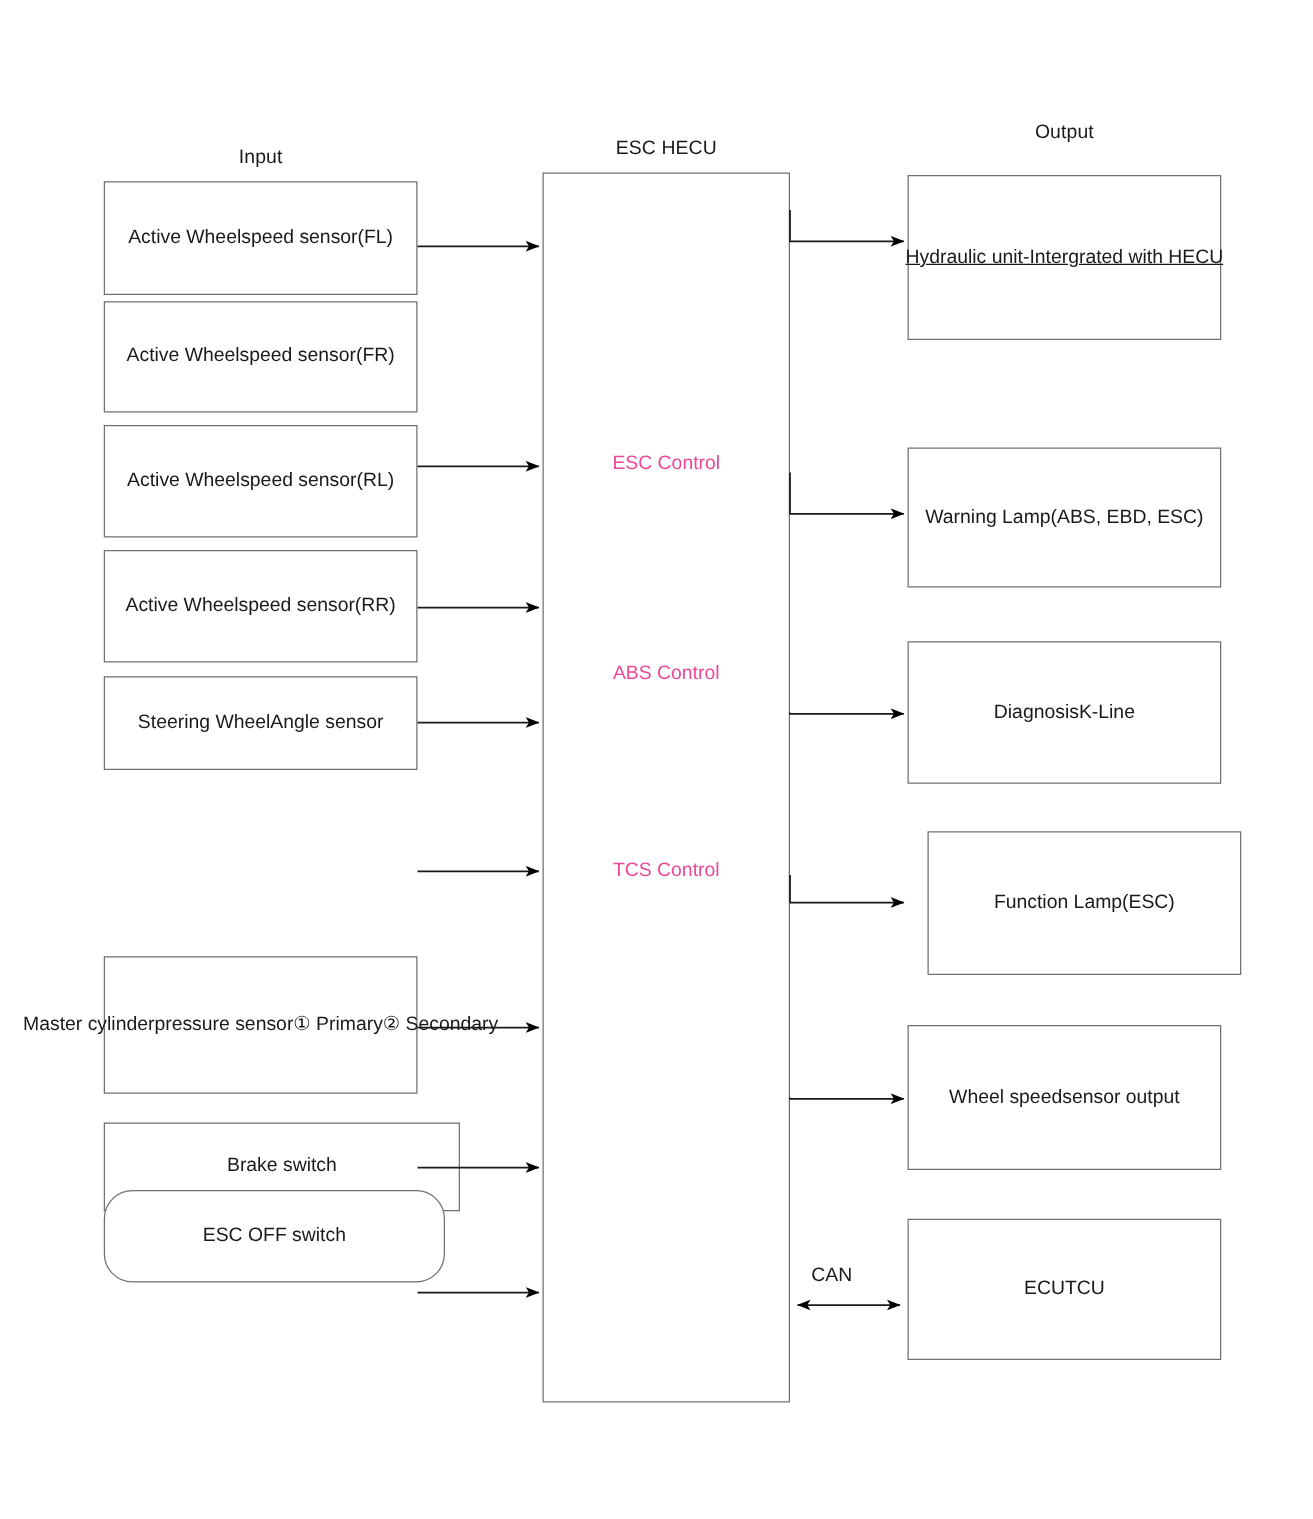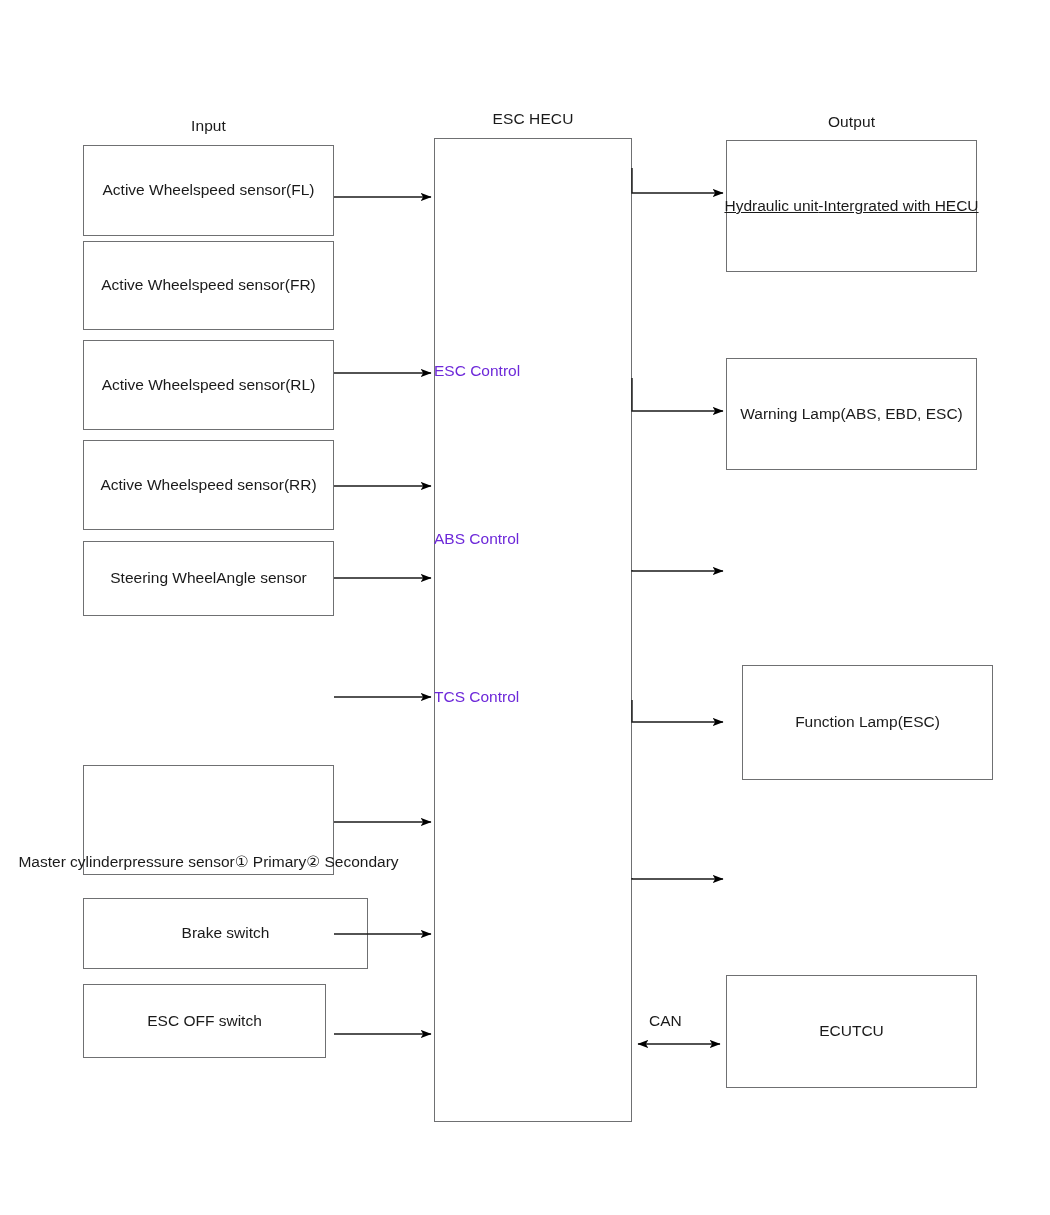--- a/index.html
+++ b/index.html
@@ -32,7 +32,7 @@
 
   <div class="col-title" style="left:83px;top:117px;width:251px;">Input</div>
   <div class="col-title" style="left:434px;top:110px;width:198px;">ESC HECU</div>
-  <div class="col-title" style="left:726px;top:113px;width:251px;">Output</div>
+  <div class="col-title" style="left:726px;top:97px;width:251px;">Output</div>
 
   <div class="box" style="left:83px;top:145px;width:251px;height:91px;">
     <span class="ln">Active Wheel</span>

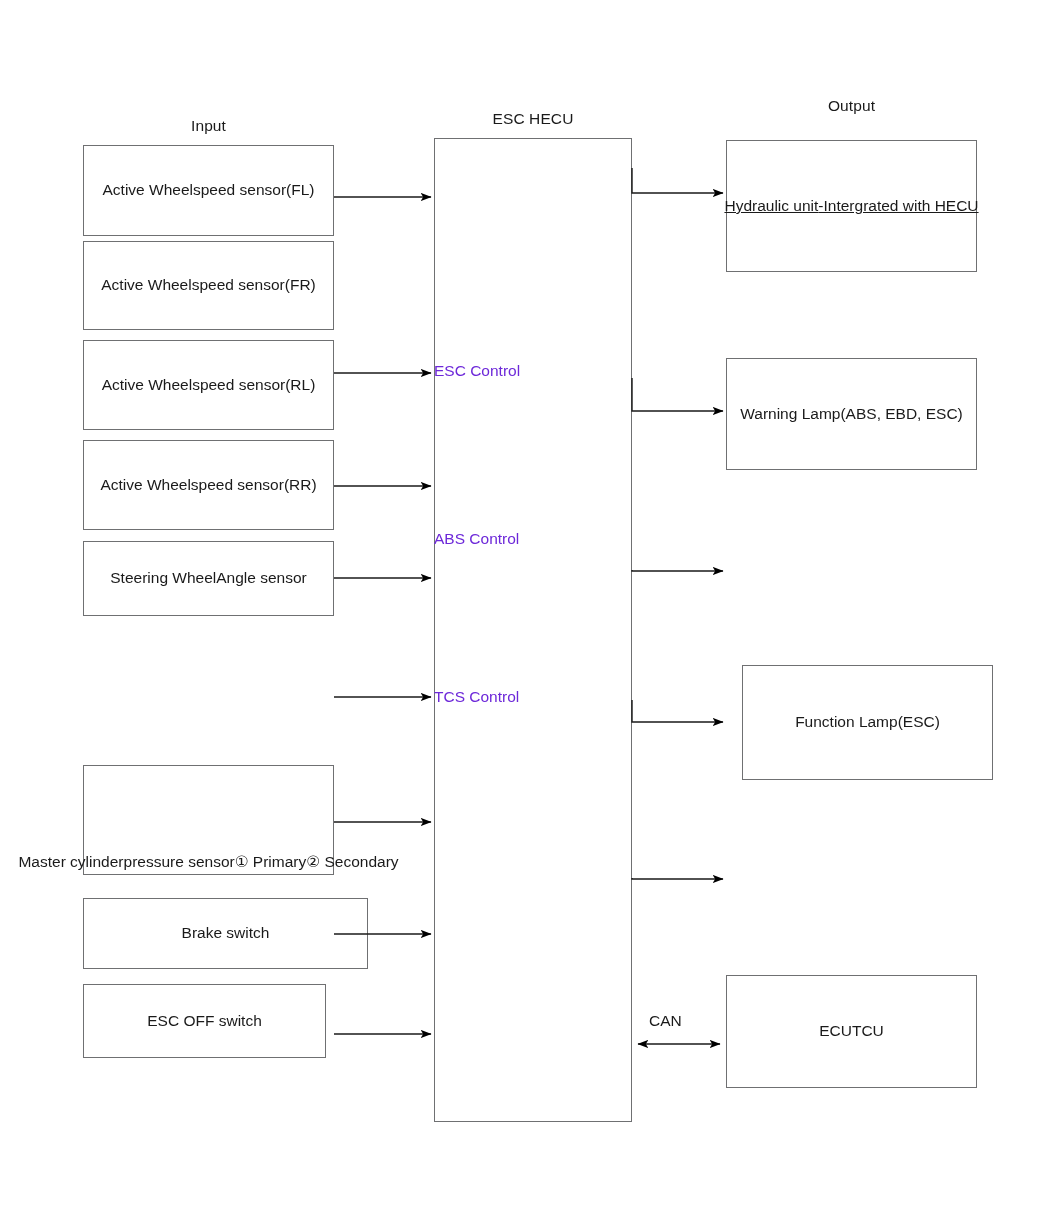--- a/index.html
+++ b/index.html
@@ -21,8 +21,8 @@
 
   .hecu{position:absolute;box-sizing:border-box;background:#ffffff;
         border:1.3px solid #6f7072;}
-  .hecu-label{position:absolute;font-size:15.5px;color:#6d28d9;white-space:nowrap;
-              }
+  .hecu-label{position:absolute;font-size:15.5px;color:#ec4899;white-space:nowrap;
+              text-align:center;}
   .edge-label{position:absolute;font-size:15.5px;color:#1a1a1a;white-space:nowrap;}
 </style>
 </head>

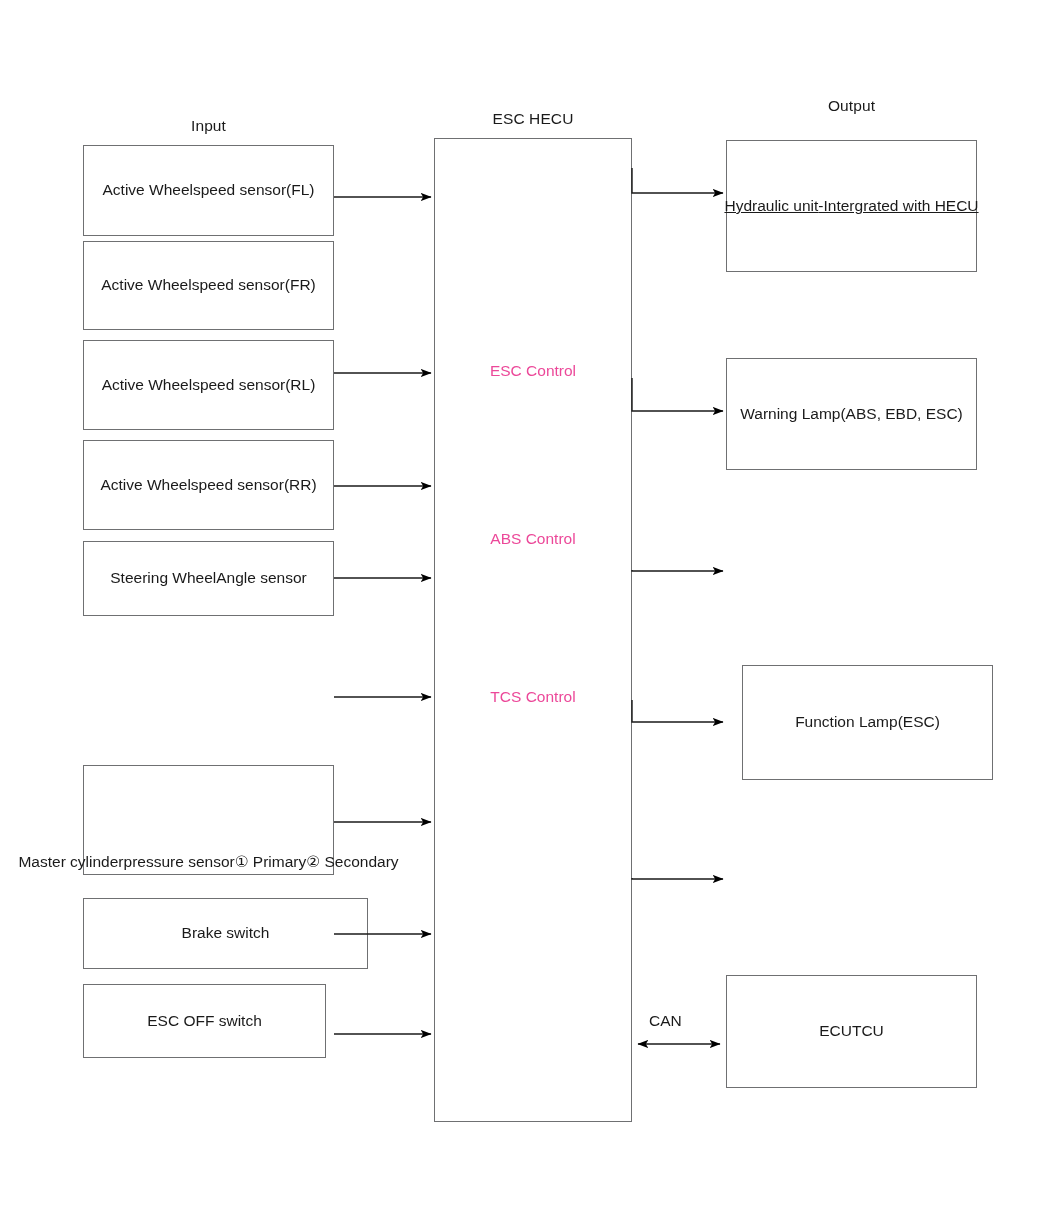--- a/index.html
+++ b/index.html
@@ -94,6 +94,10 @@
     <span class="ln">(ABS, EBD, ESC)</span>
   </div>
 
+  <div class="box" style="left:726px;top:513px;width:251px;height:114px;">
+    <span class="ln">Diagnosis</span>
+    <span class="ln">K-Line</span>
+  </div>
 
   <div class="box" style="left:726px;top:665px;width:251px;height:115px;margin-left:16px;">
     <span class="ln">Function Lamp</span>

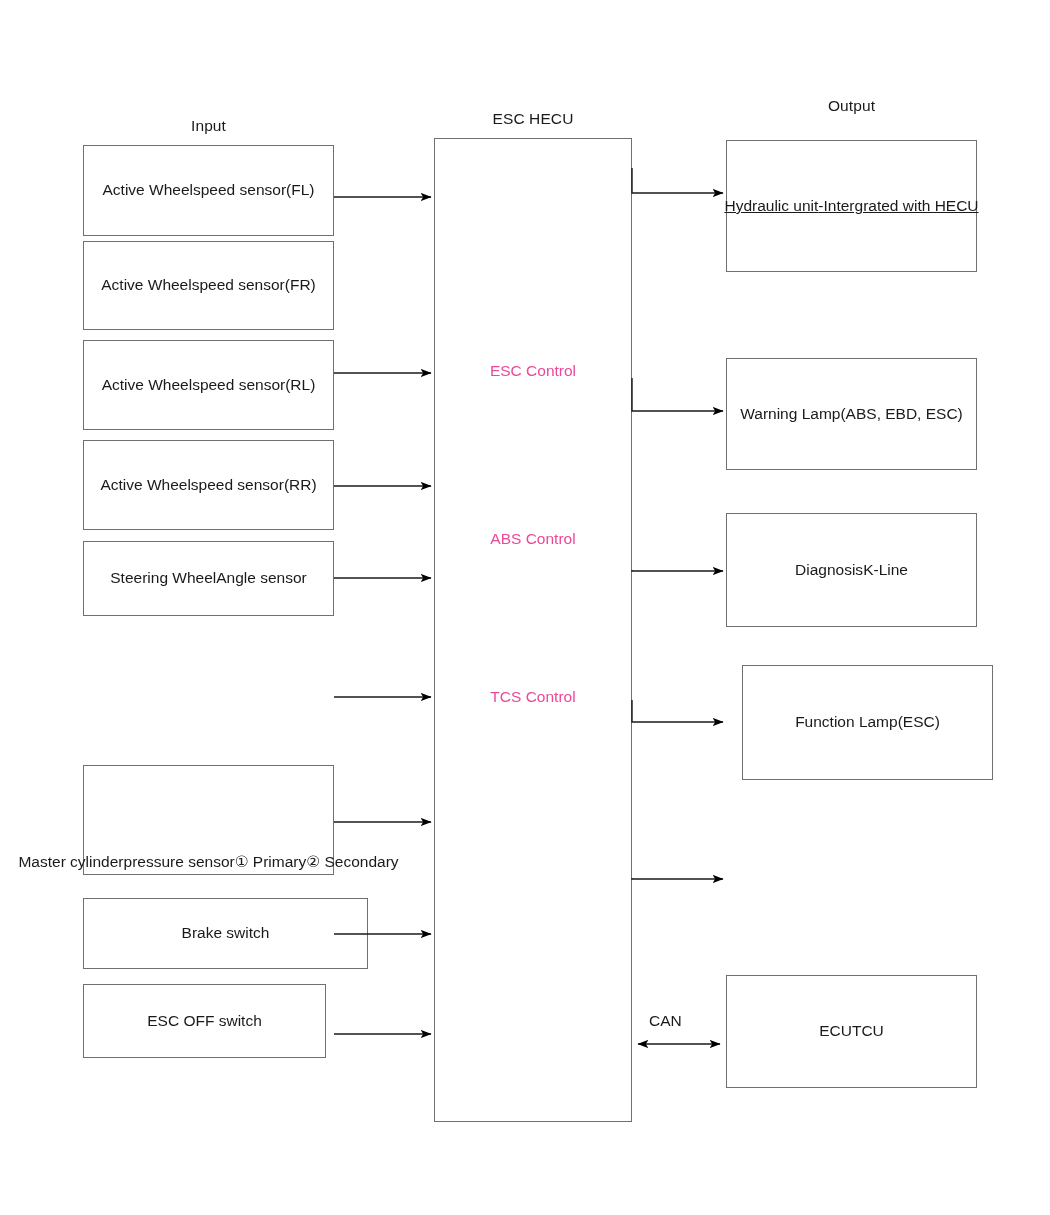--- a/index.html
+++ b/index.html
@@ -16,7 +16,7 @@
        border:1.3px solid #6f7072;
        display:flex;align-items:center;justify-content:center;
        font-size:15.5px;line-height:1.95;color:#1a1a1a;text-align:center;}
-  .box.left-text{align-items:flex-end;text-align:left;line-height:1.62;}
+  .box.left-text{align-items:center;text-align:left;line-height:1.62;}
   .box .ln{white-space:nowrap;}
 
   .hecu{position:absolute;box-sizing:border-box;background:#ffffff;

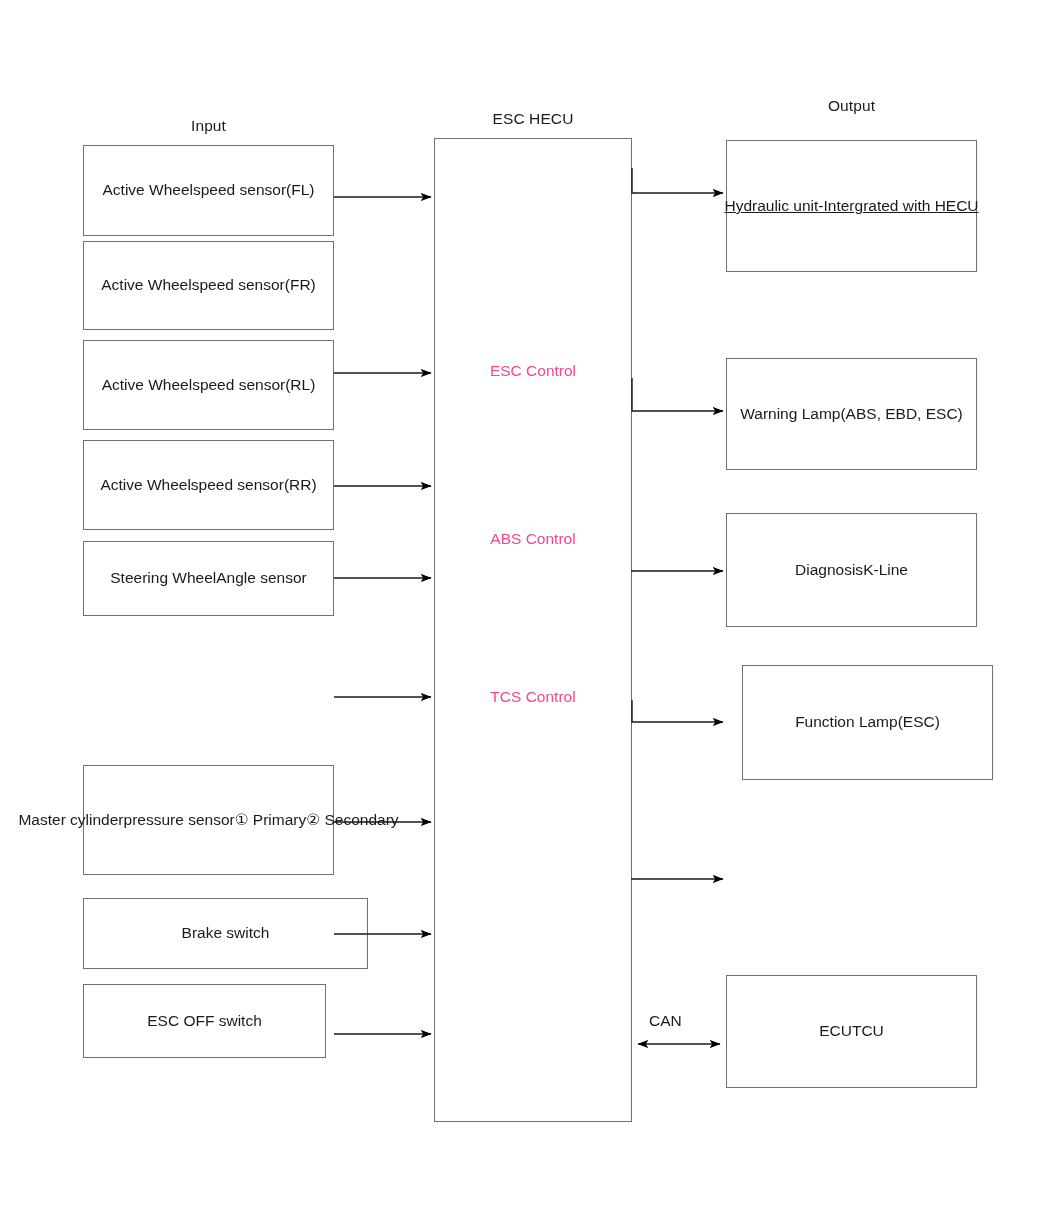--- a/index.html
+++ b/index.html
@@ -104,6 +104,10 @@
     <span class="ln">(ESC)</span>
   </div>
 
+  <div class="box" style="left:726px;top:820px;width:251px;height:116px;">
+    <span class="ln">Wheel speed</span>
+    <span class="ln">sensor output</span>
+  </div>
 
   <div class="box" style="left:726px;top:975px;width:251px;height:113px;">
     <span class="ln">ECU</span>

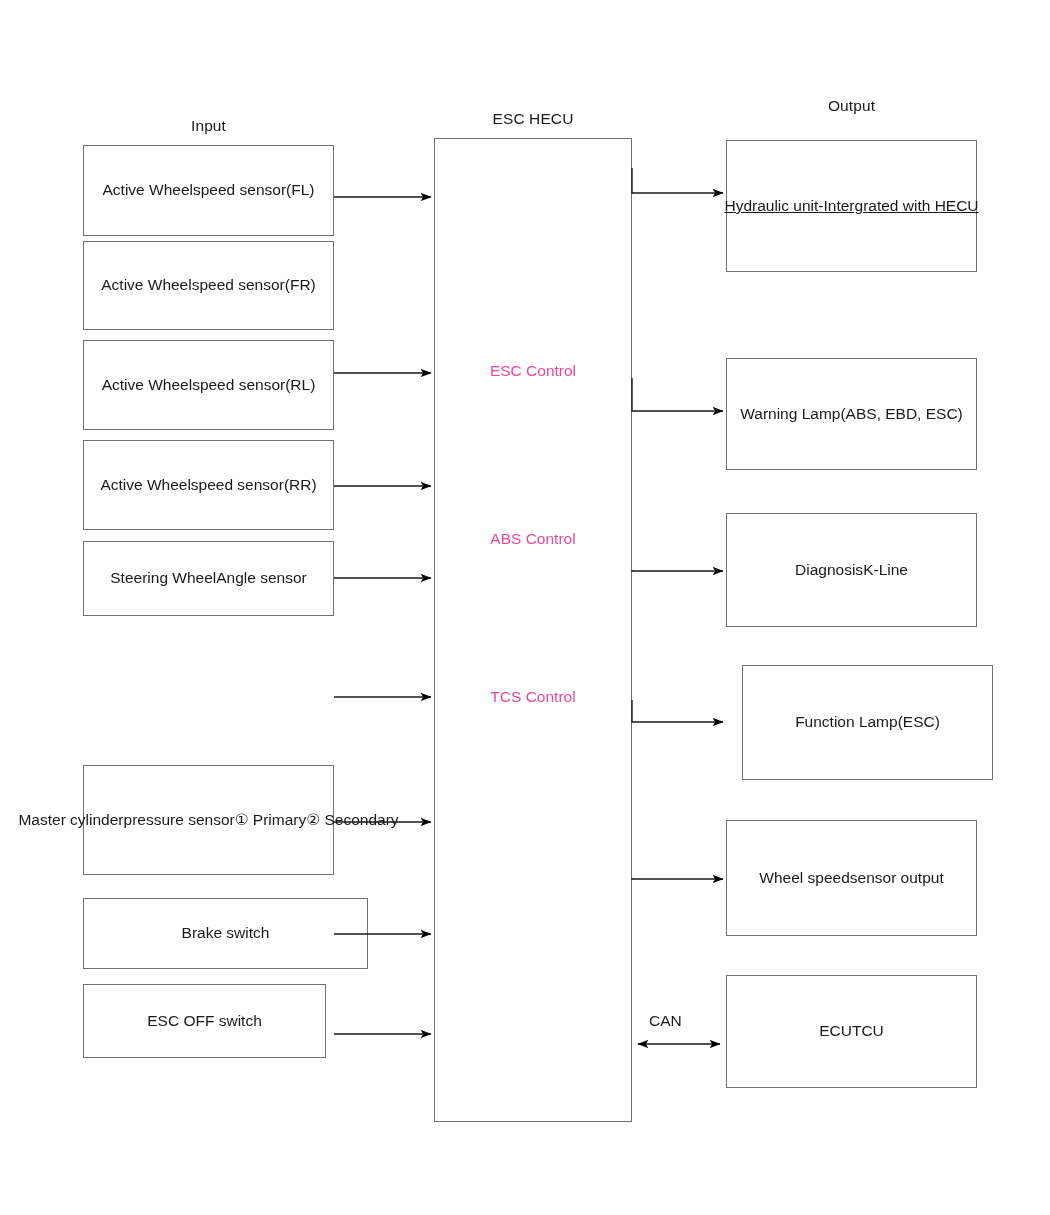--- a/index.html
+++ b/index.html
@@ -75,7 +75,7 @@
     <span class="ln">Brake switch</span>
   </div>
 
-  <div class="box" style="left:83px;top:984px;width:243px;height:74px;">
+  <div class="box" style="left:83px;top:952px;width:273px;height:74px;border-radius:23px;">
     <span class="ln">ESC OFF switch</span>
   </div>
 

